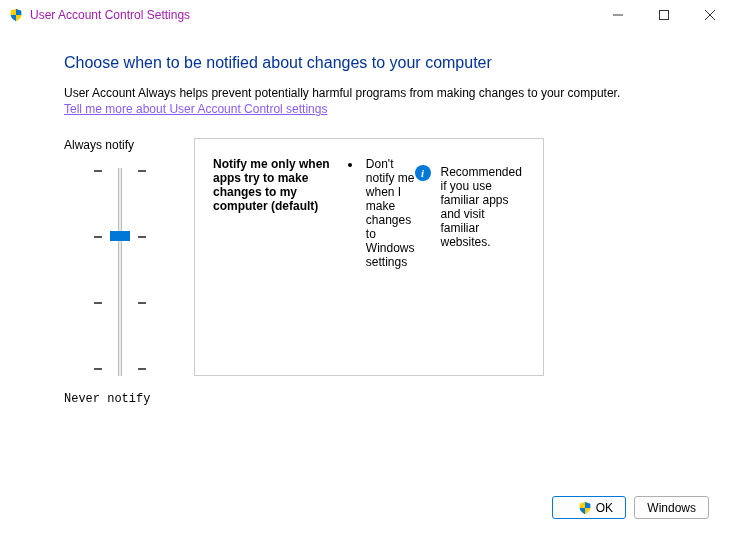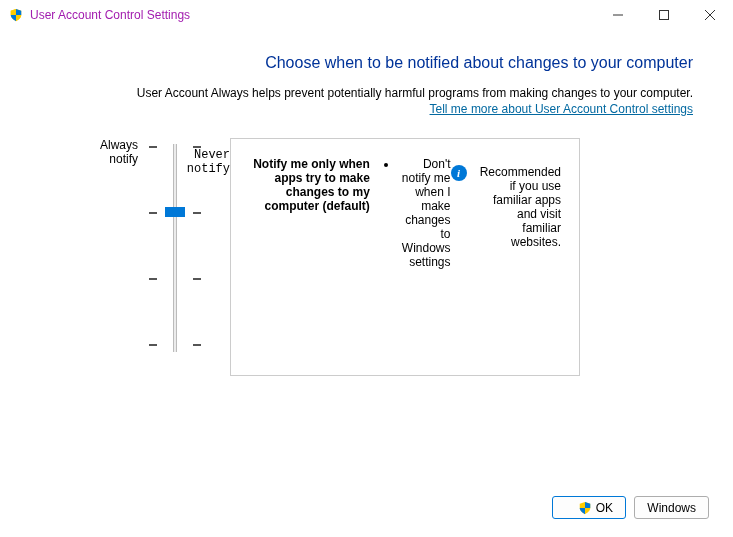--- a/index.html
+++ b/index.html
@@ -47,8 +47,7 @@
       color: #555;
     }
     .content {
-      padding: 24px 40px 0 100px;
-      text-align: right;
+      padding: 24px 40px 0 64px;
     }
     .heading {
       color: #003399;

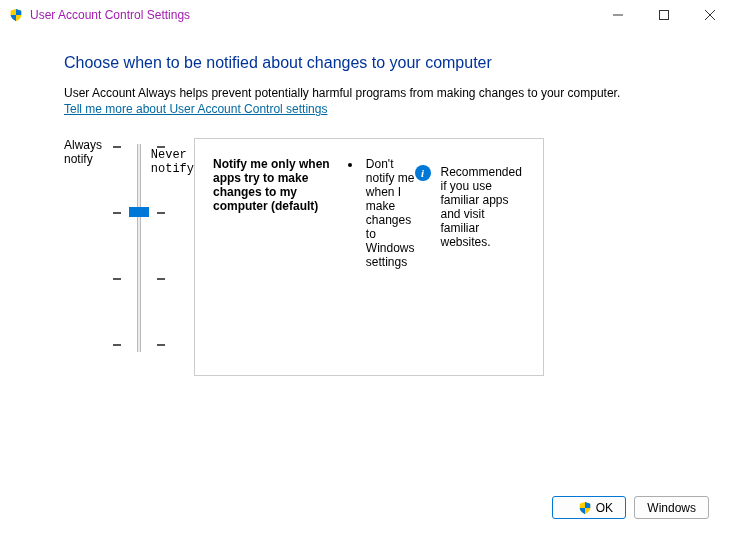--- a/index.html
+++ b/index.html
@@ -61,7 +61,7 @@
       margin-bottom: 2px;
     }
     .link {
-      color: #0369a1;
+      color: #8b5cf6;
       text-decoration: underline;
       font-size: 12px;
       cursor: pointer;

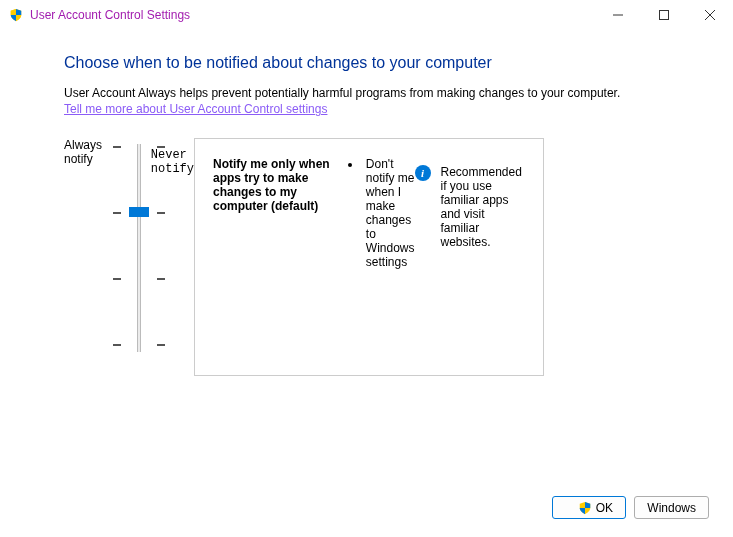--- a/index.html
+++ b/index.html
@@ -74,7 +74,7 @@
     .slider-col {
       width: 130px;
       display: flex;
-      flex-direction: row;
+      flex-direction: column;
       align-items: flex-start;
     }
     .slider-label-top {

